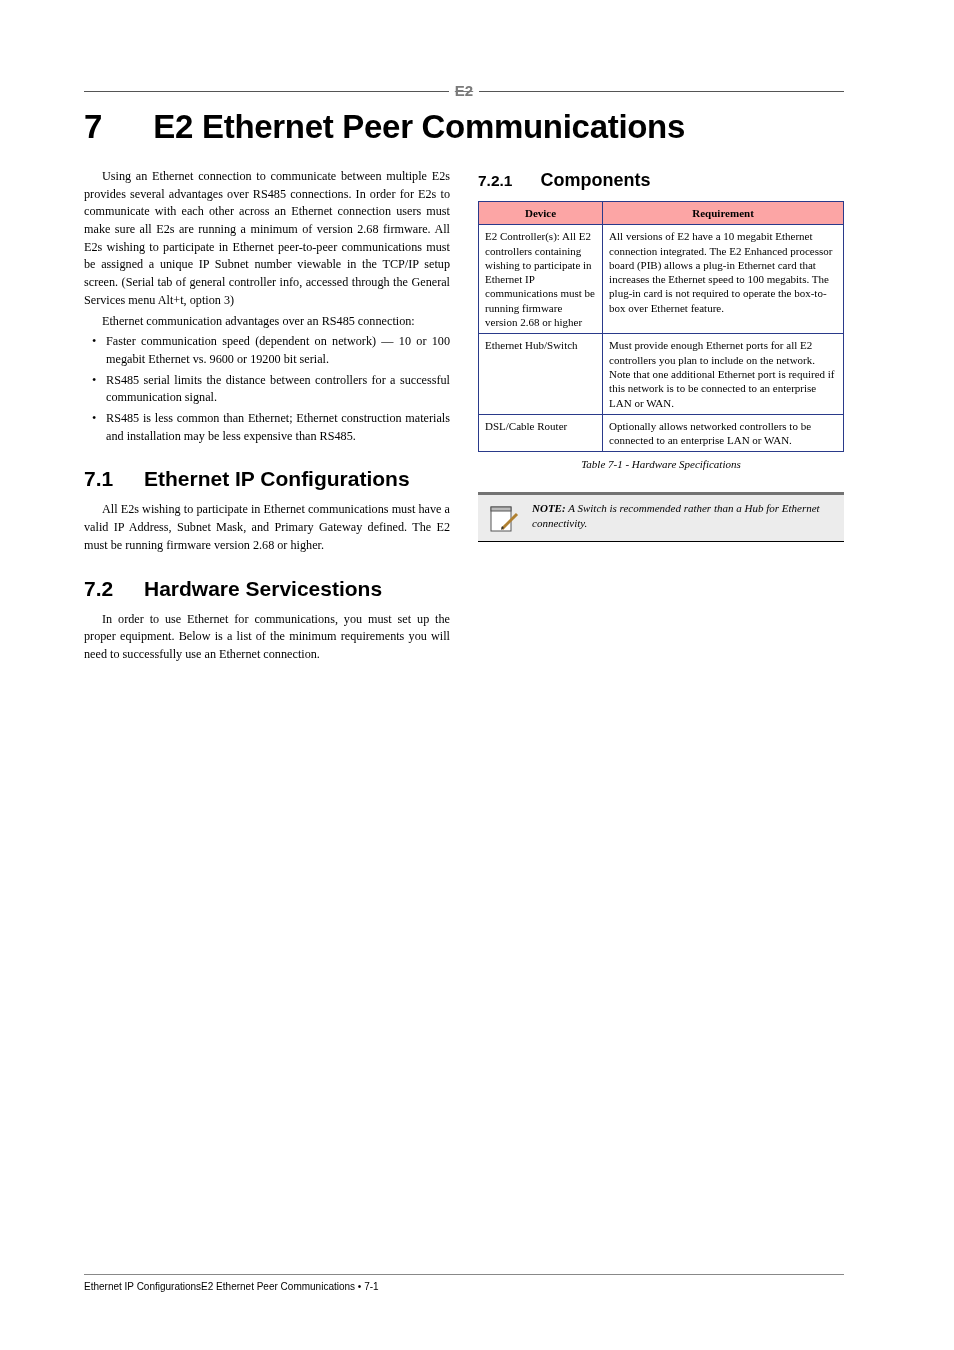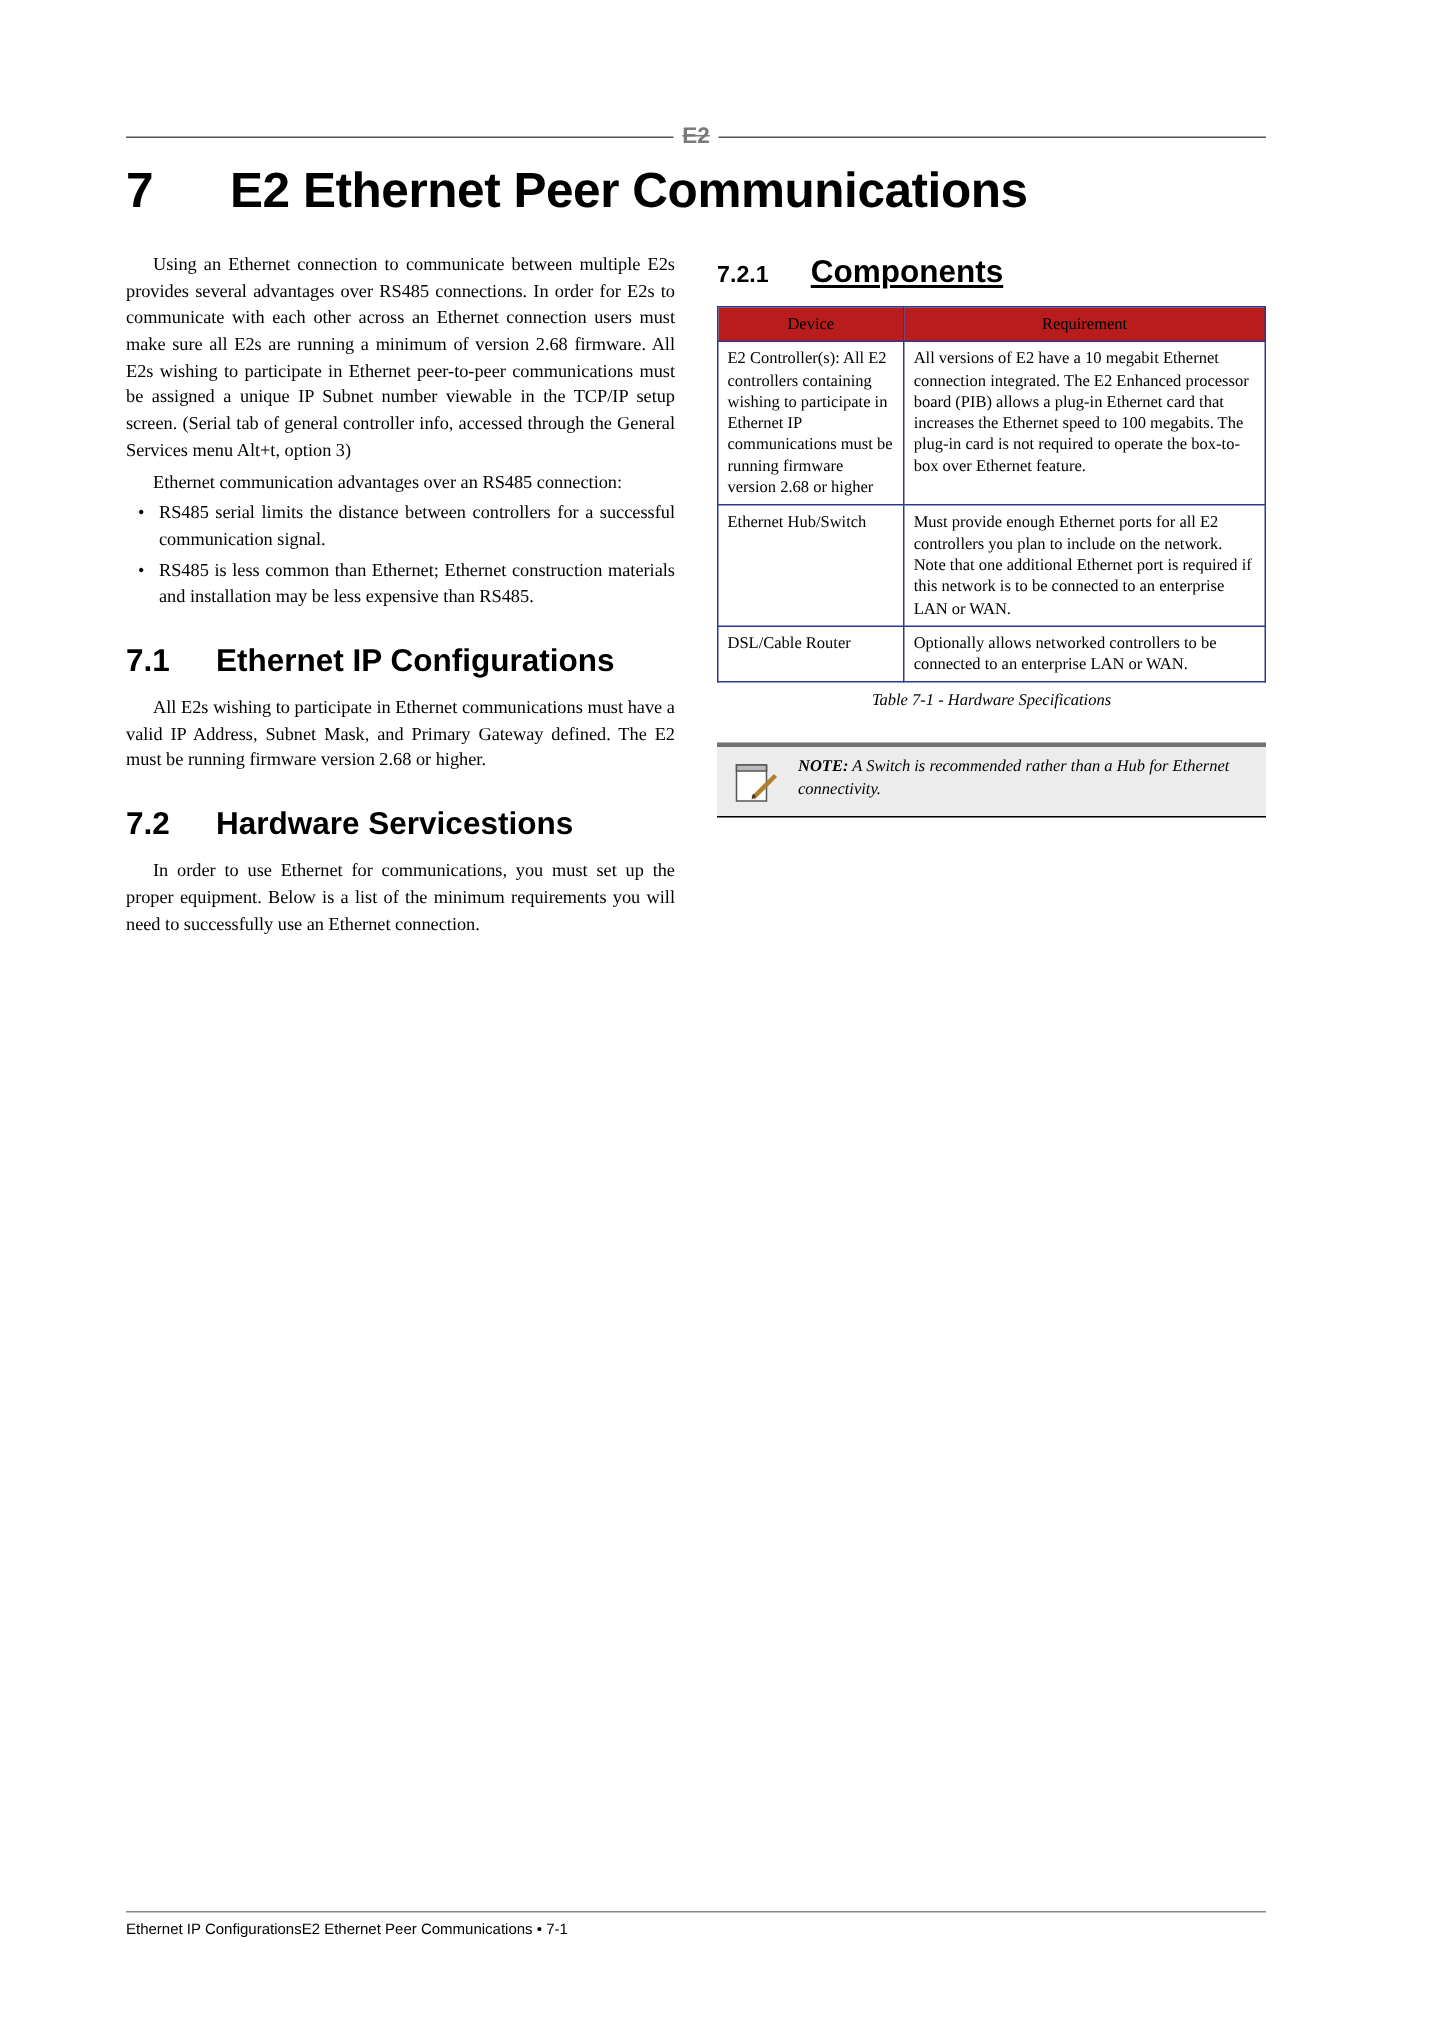--- a/index.html
+++ b/index.html
@@ -35,7 +35,7 @@
 
   .subsec-heading { display:flex; gap: 28px; margin-top: 2px; margin-bottom: 10px; align-items: baseline;}
   .subsec-heading .num { font-weight: 700; font-size: 15.5px; font-family: "Segoe UI Semibold","Segoe UI",Arial,sans-serif;}
-  .subsec-heading .ttl { font-weight: 700; font-size: 21px; font-family: "Segoe UI Semibold","Segoe UI",Arial,sans-serif; text-decoration: underline;}
+  .subsec-heading .ttl { font-weight: 700; font-size: 18px; font-family: "Segoe UI Semibold","Segoe UI",Arial,sans-serif;}
 
   table.spec { border-collapse: collapse; width: 100%; font-family: "Times New Roman", Times, serif; font-size: 11px; line-height: 1.3; }
   table.spec th, table.spec td { border: 1px solid #2a3a8a; padding: 4px 6px; vertical-align: top; }

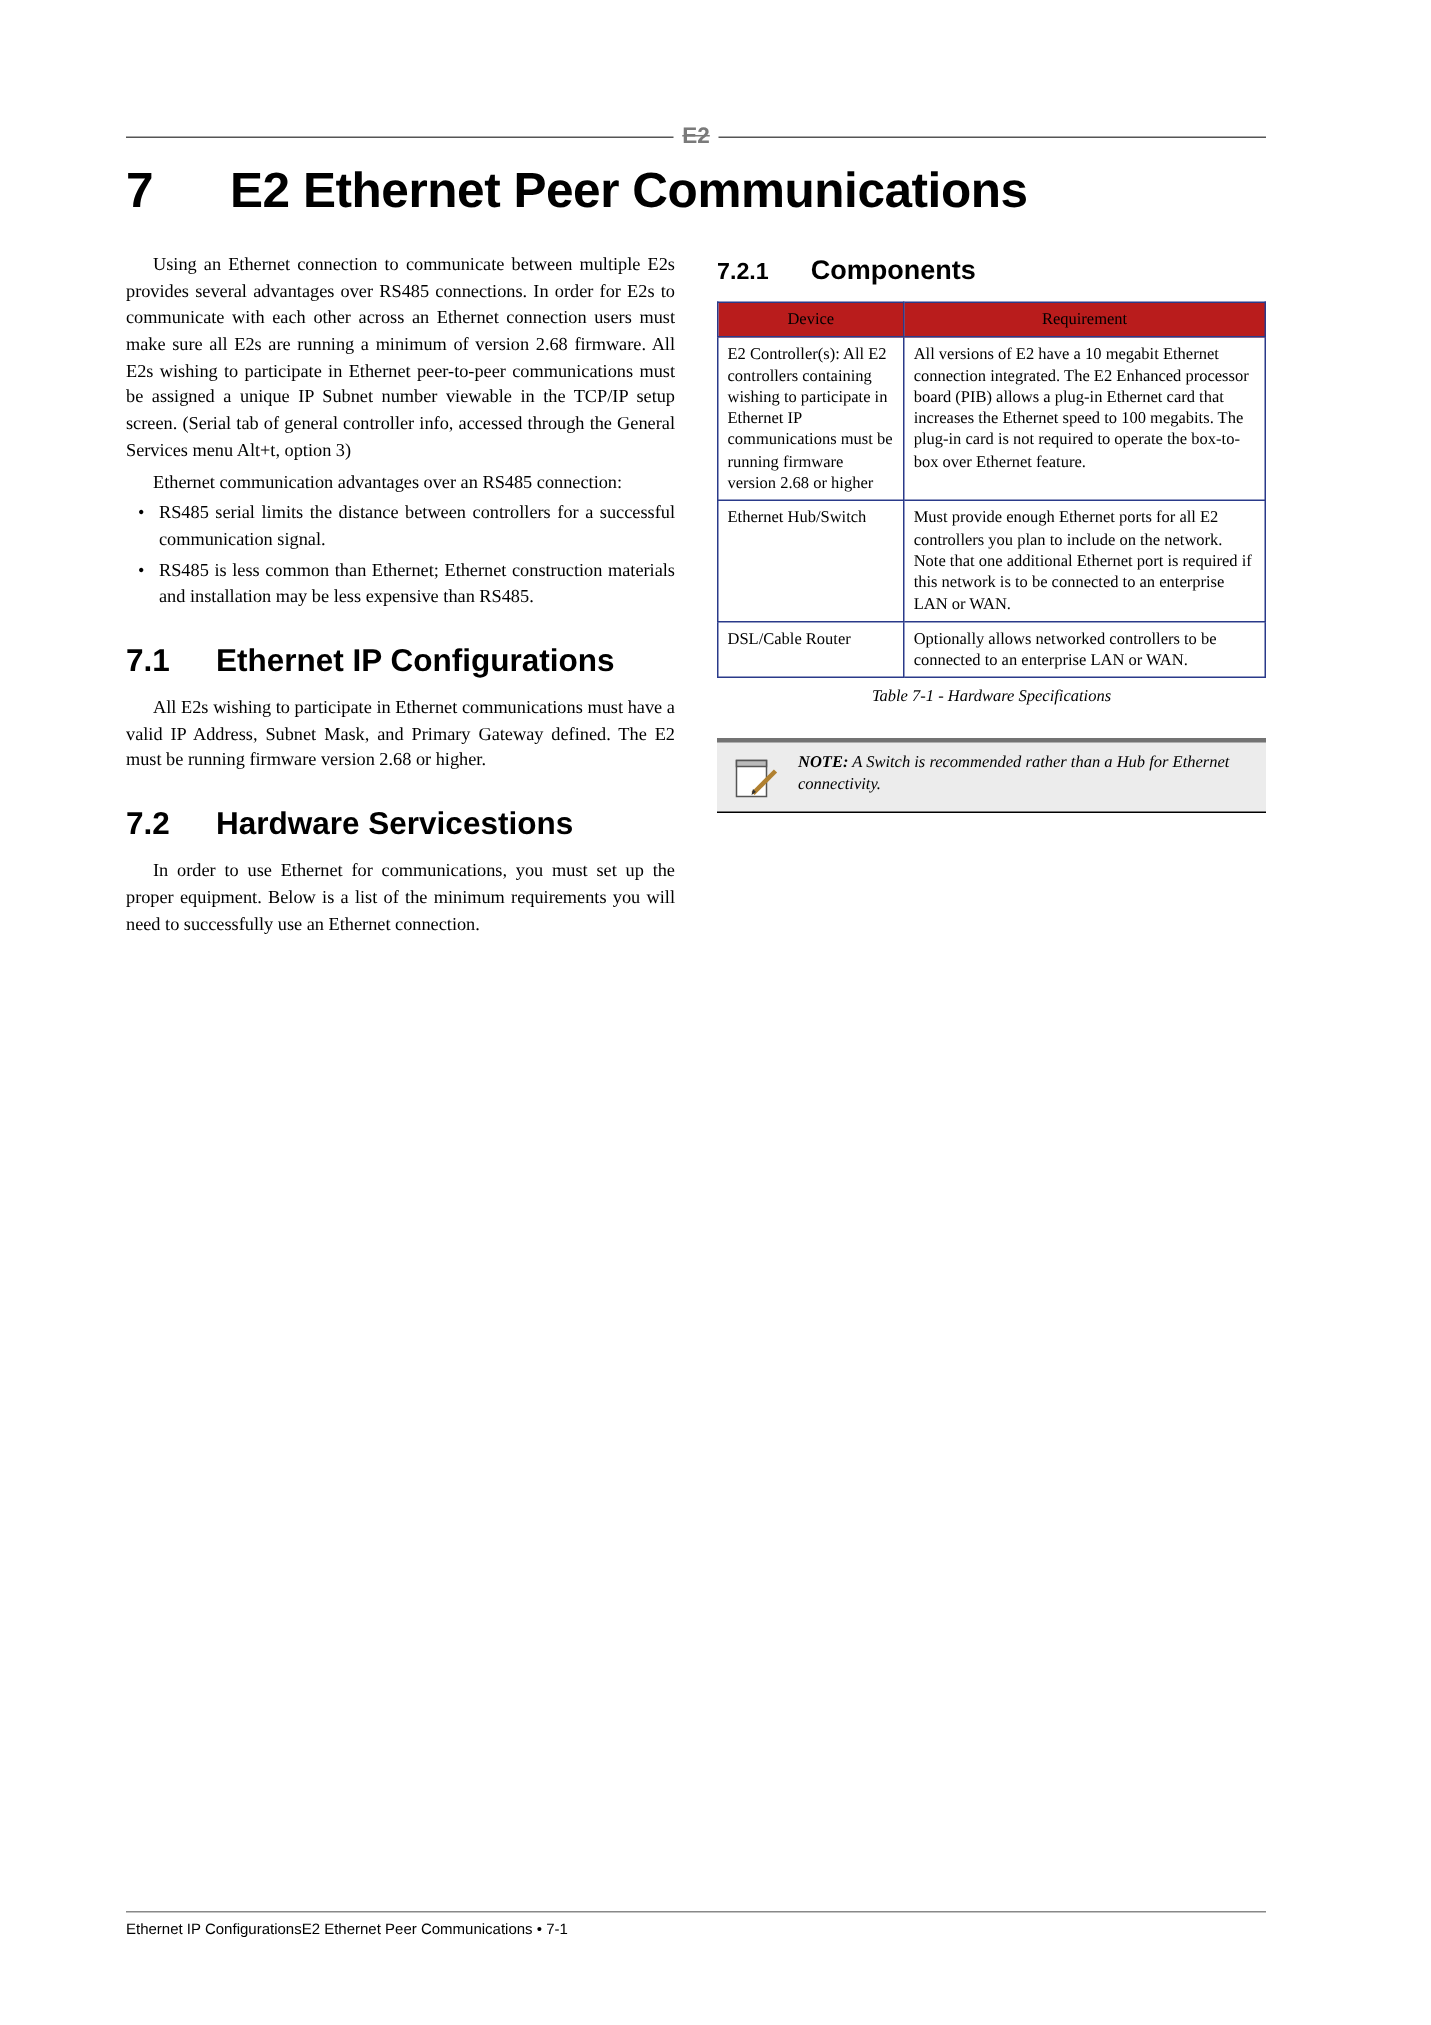--- a/index.html
+++ b/index.html
@@ -39,7 +39,7 @@
 
   table.spec { border-collapse: collapse; width: 100%; font-family: "Times New Roman", Times, serif; font-size: 11px; line-height: 1.3; }
   table.spec th, table.spec td { border: 1px solid #2a3a8a; padding: 4px 6px; vertical-align: top; }
-  table.spec th { background: #b91c1c; font-weight: 400; }
+  table.spec th { background: #fca5a5; font-weight: 700; }
   table.spec th:first-child { width: 34%; }
   .table-caption { font-family: "Times New Roman", Times, serif; font-size: 11px; font-style: italic; text-align: center; margin-top: 6px; }
 

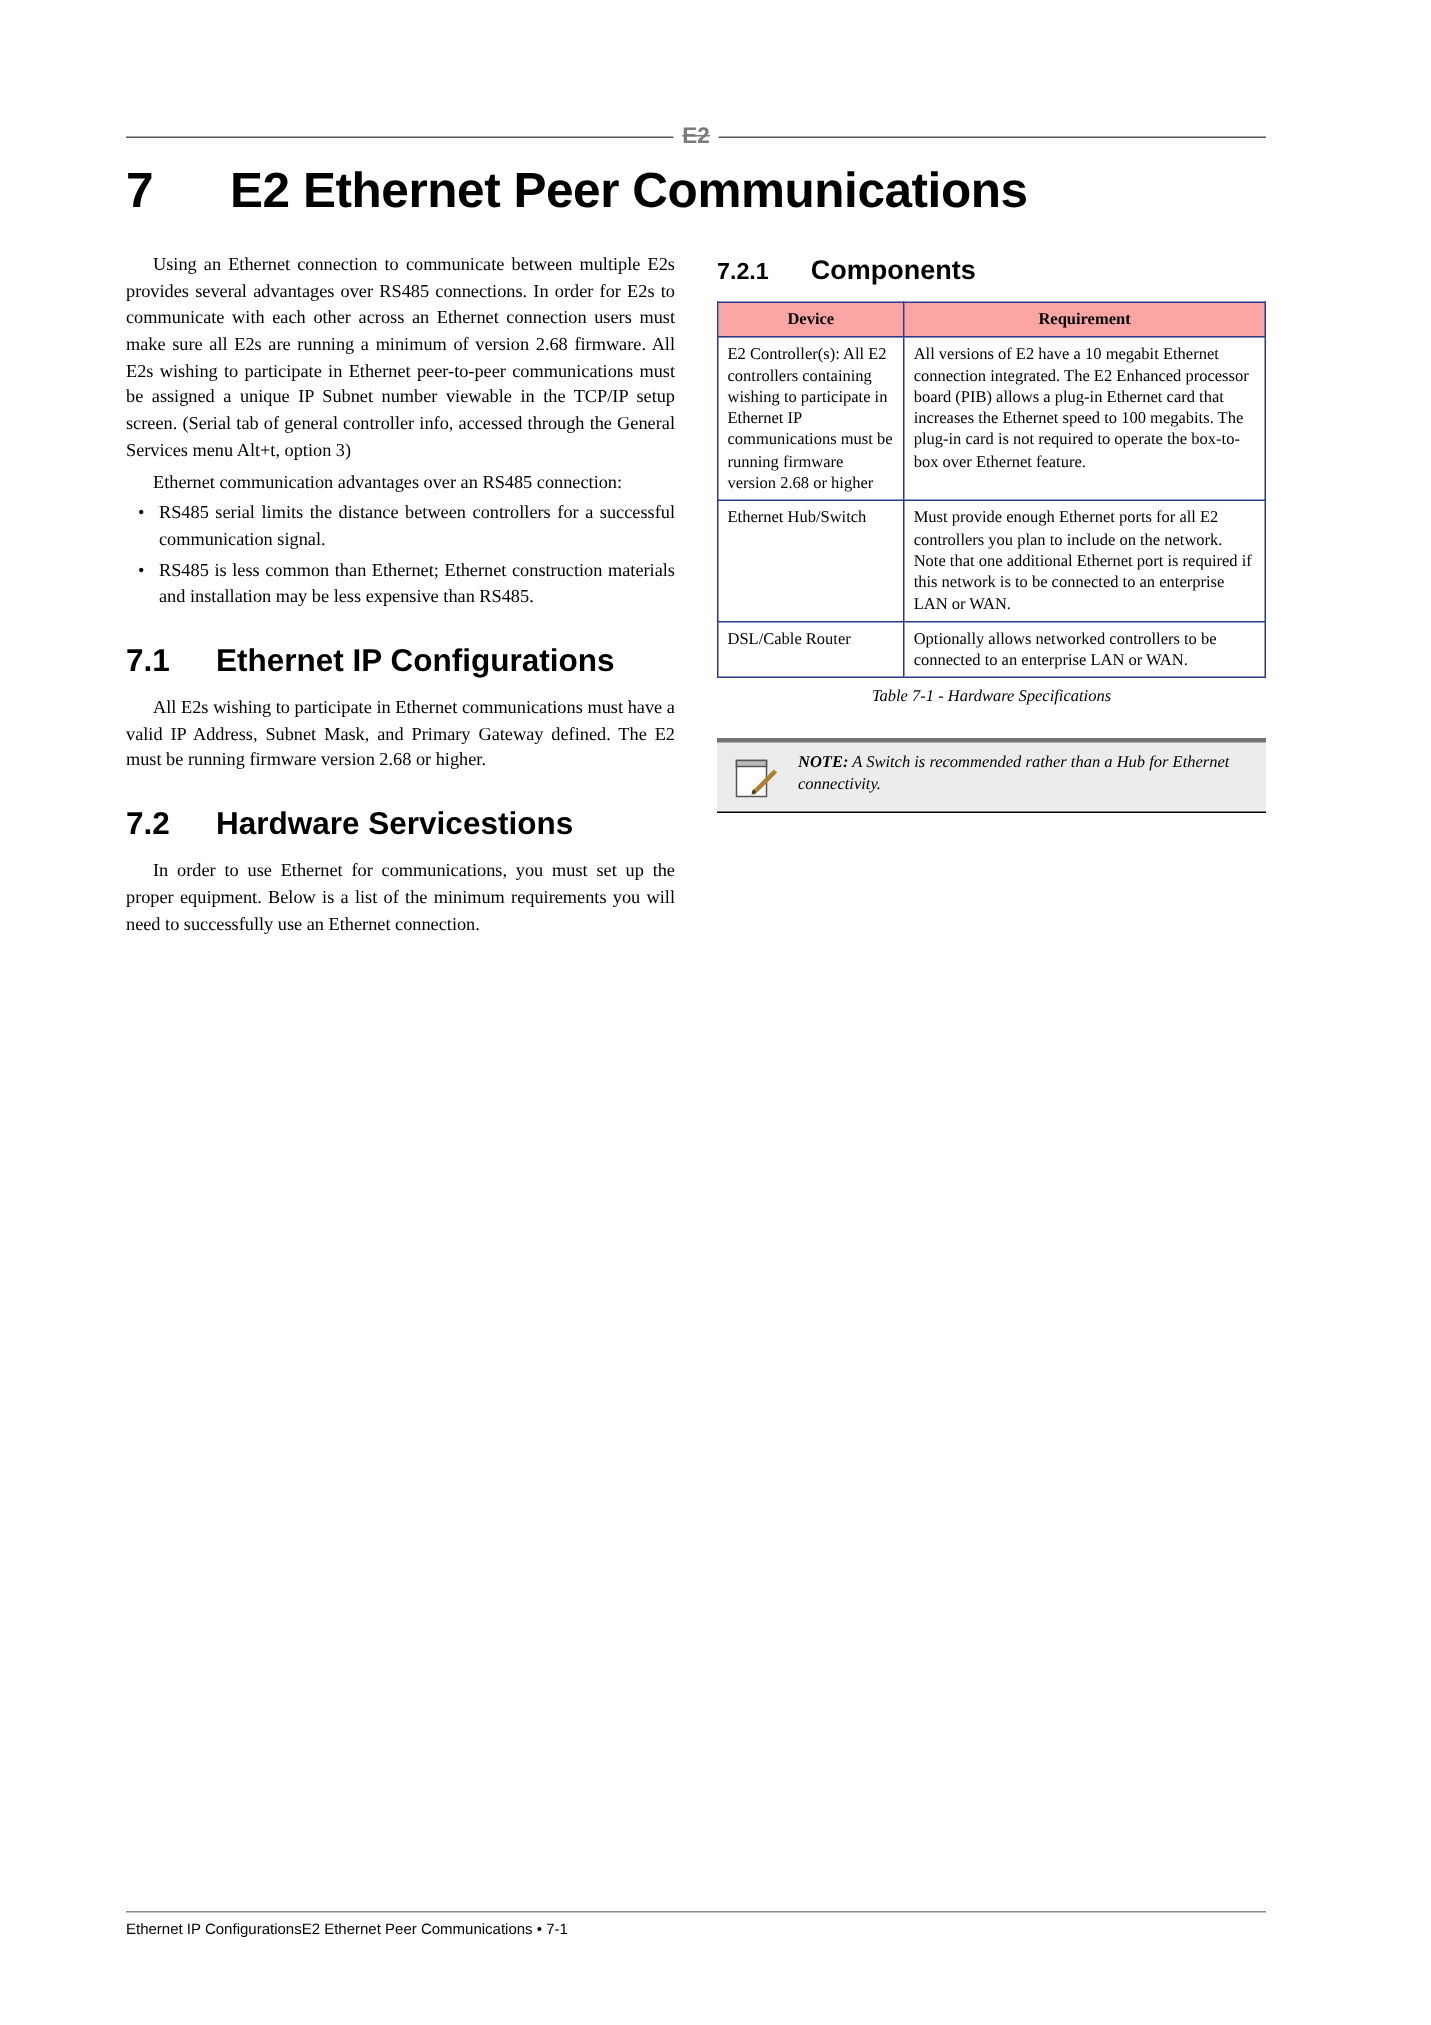--- a/index.html
+++ b/index.html
@@ -75,6 +75,7 @@
         <p class="first">Using an Ethernet connection to communicate between multiple E2s provides several advantages over RS485 connections. In order for E2s to communicate with each other across an Ethernet connection users must make sure all E2s are running a minimum of version 2.68 firmware. All E2s wishing to participate in Ethernet peer-to-peer communications must be assigned a unique IP Subnet number viewable in the TCP/IP setup screen. (Serial tab of general controller info, accessed through the General Services menu Alt+t, option 3)</p>
         <p>Ethernet communication advantages over an RS485 connection:</p>
         <ul>
+          <li>Faster communication speed (dependent on network) — 10 or 100 megabit Ethernet vs. 9600 or 19200 bit serial.</li>
           <li>RS485 serial limits the distance between controllers for a successful communication signal.</li>
           <li>RS485 is less common than Ethernet; Ethernet construction materials and installation may be less expensive than RS485.</li>
         </ul>

